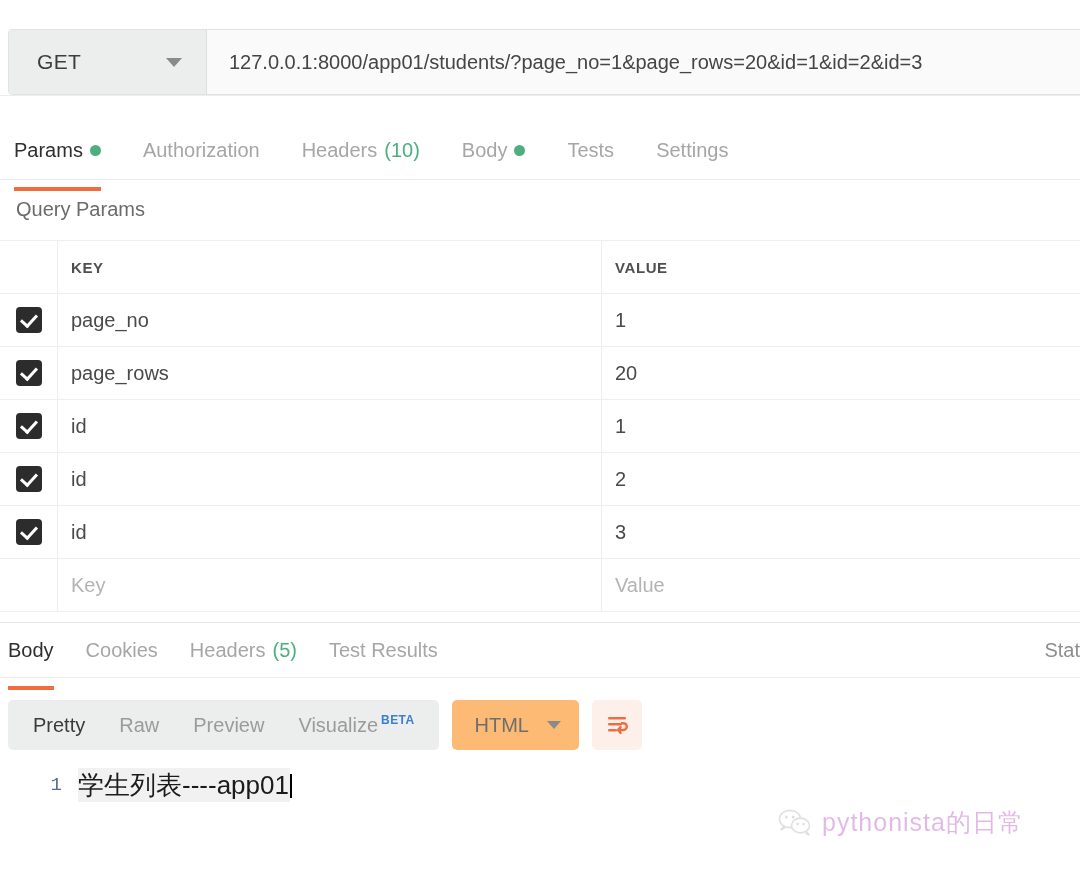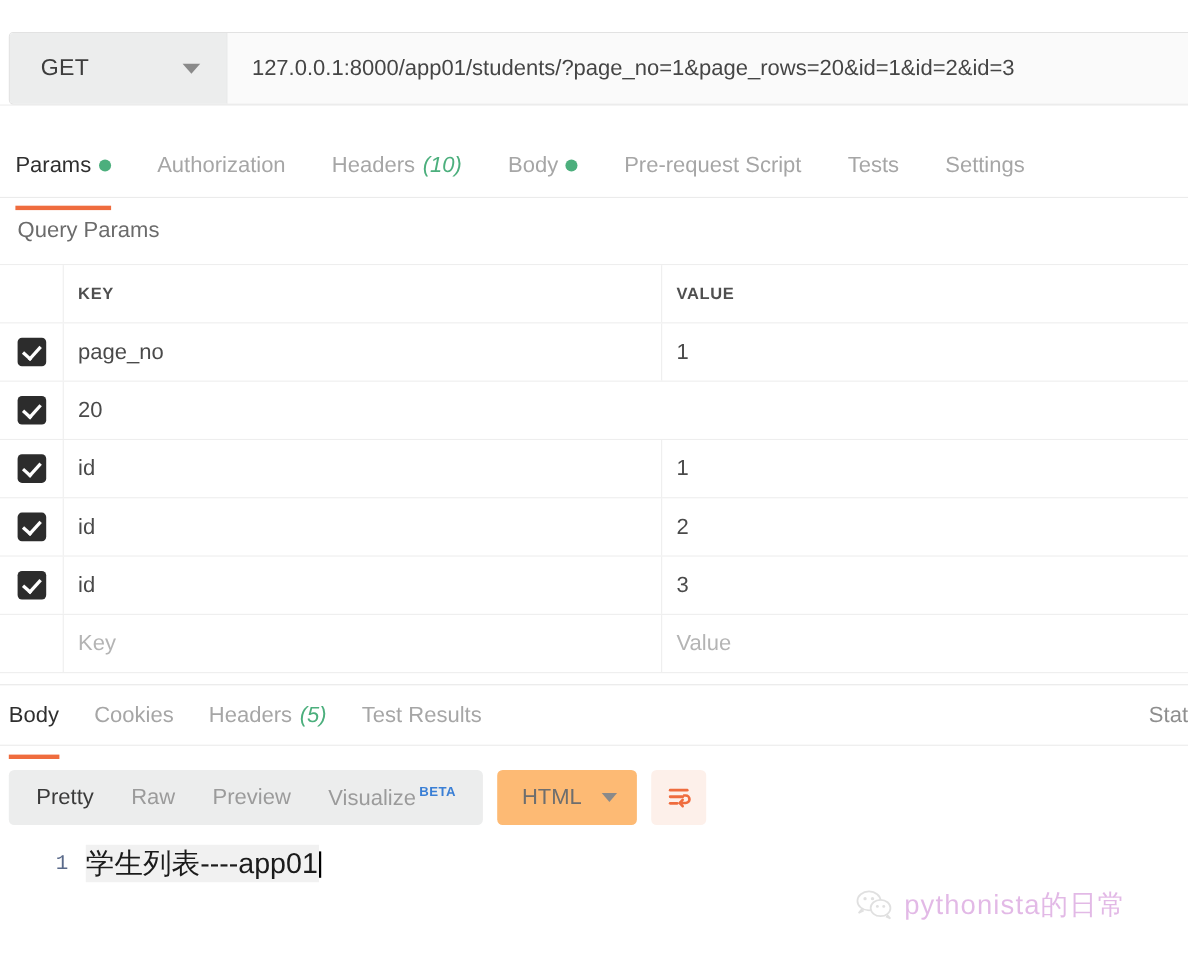--- a/index.html
+++ b/index.html
@@ -111,7 +111,7 @@
     background: #4caf7d;
     display: inline-block;
   }
-  .count-green { color: #4caf7d; font-style: italic; }
+  .count-green { color: #4caf7d; }
 
   
   .qp-title {

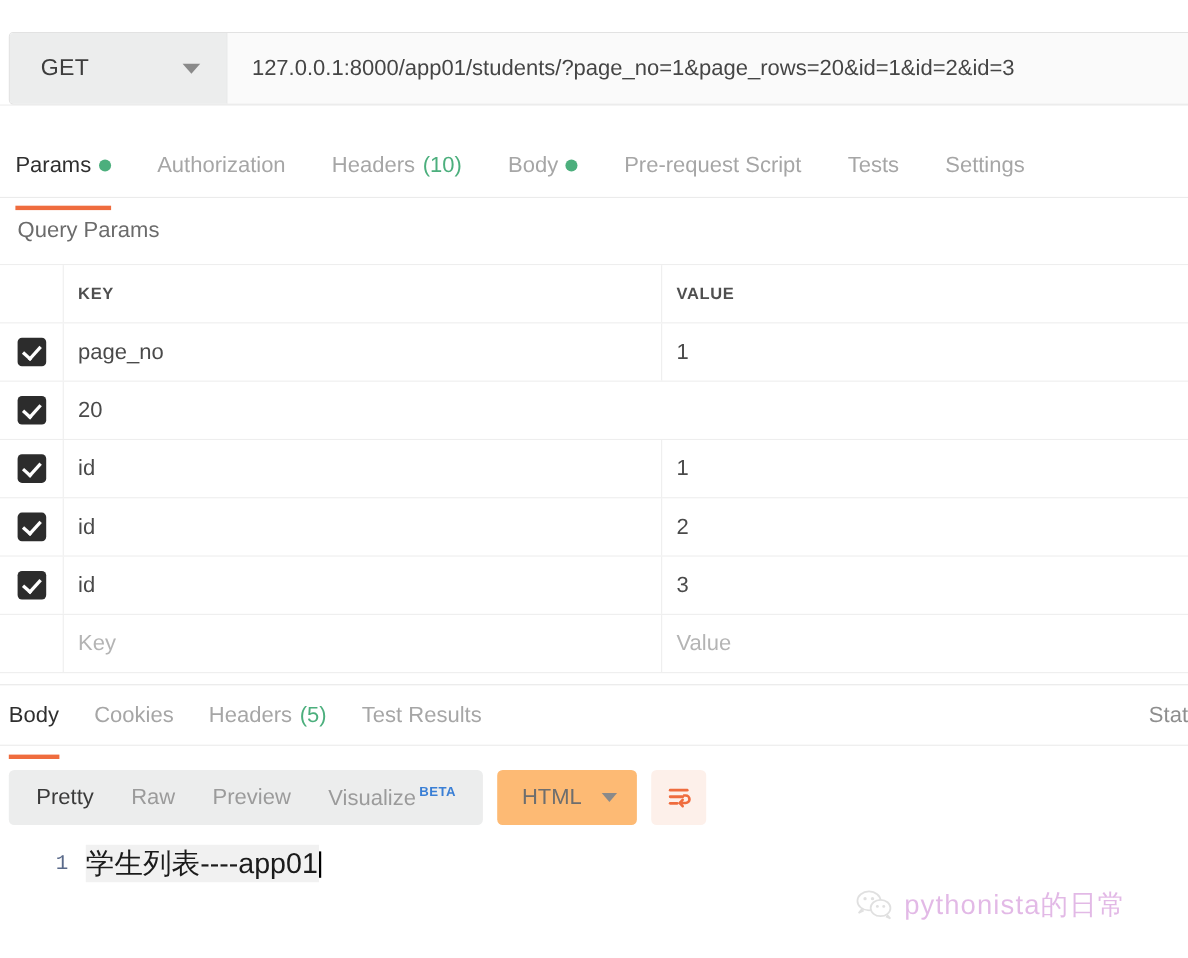--- a/index.html
+++ b/index.html
@@ -356,9 +356,6 @@
   <div class="tab">
     <span>Body</span>
     <span class="dot"></span>
-  </div>
-  <div class="tab">
-    <span>Pre-request Script</span>
   </div>
   <div class="tab">
     <span>Tests</span>

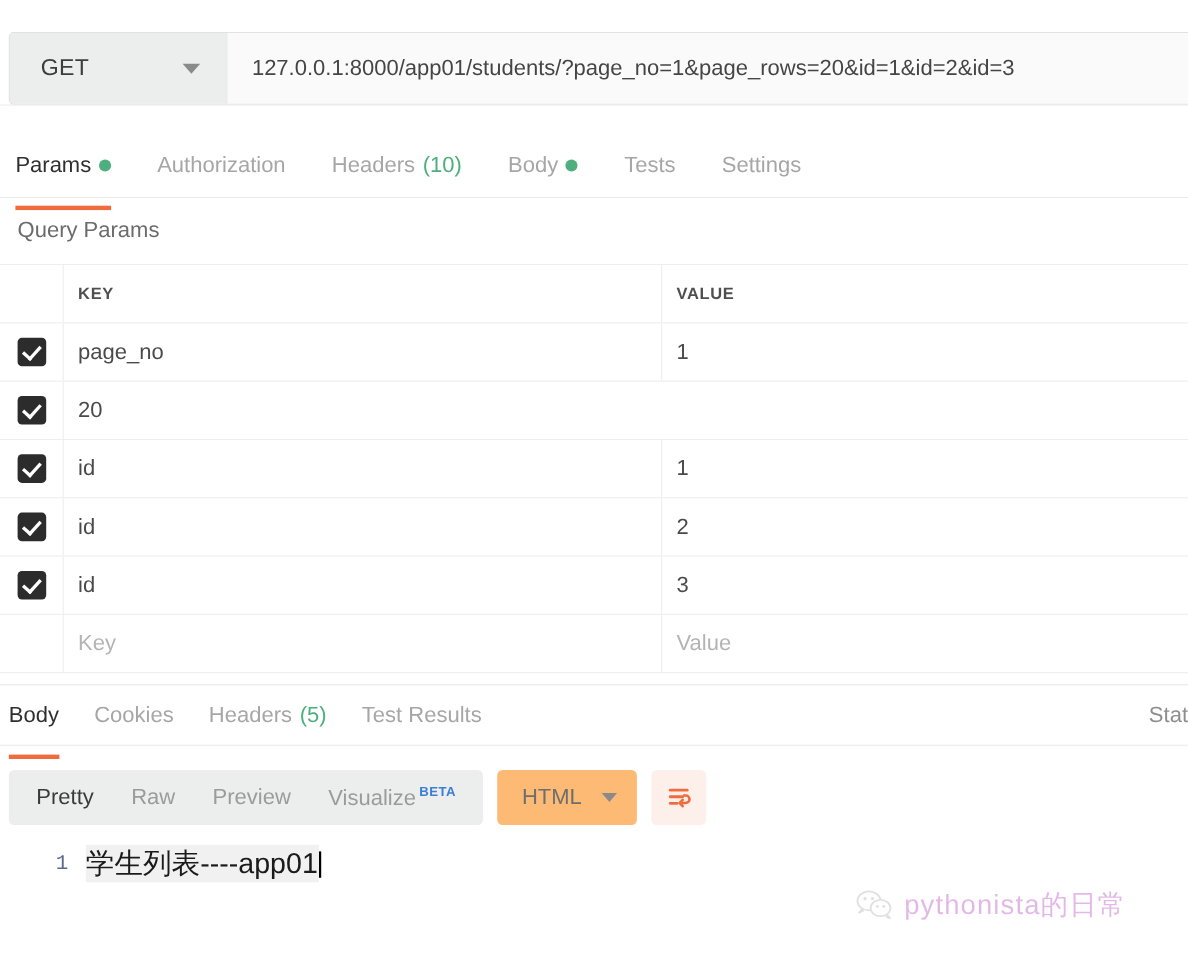--- a/index.html
+++ b/index.html
@@ -387,6 +387,7 @@
     <div class="pcell-check">
         <span class="chk"></span>
       </div>
+    <div class="pcell-key">page_rows</div>
     <div class="pcell-val">20</div>
   </div>
 

